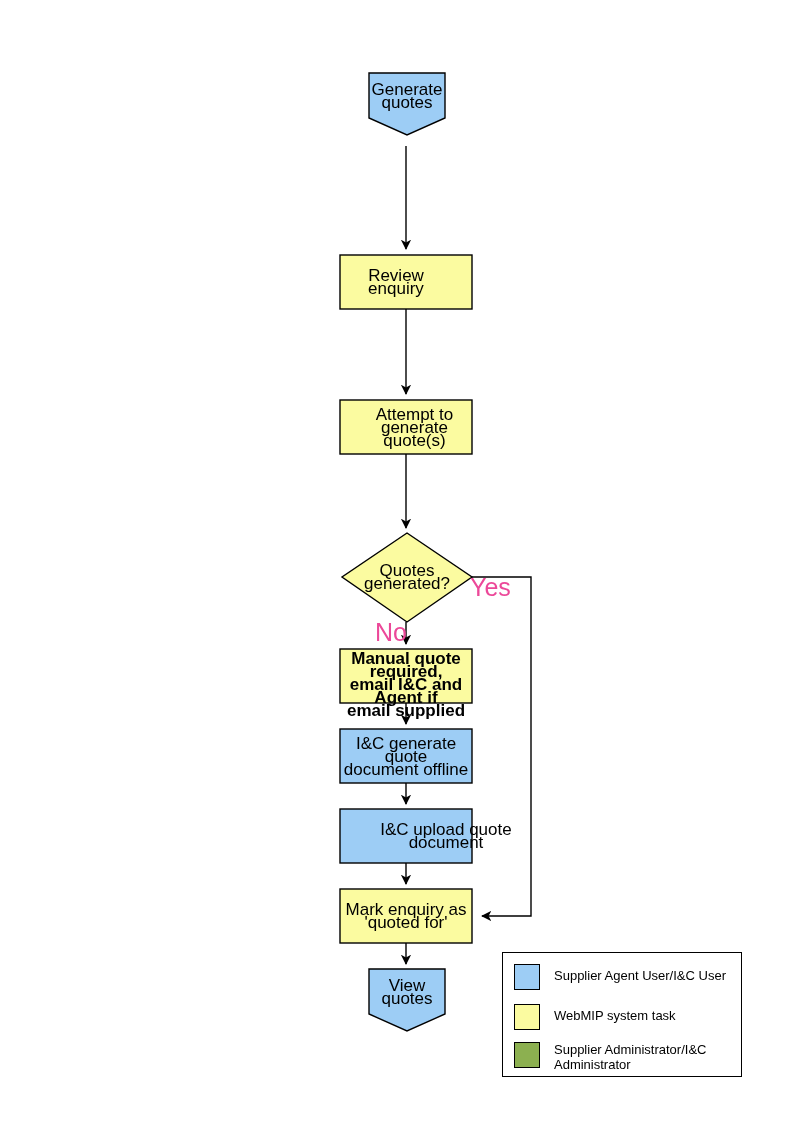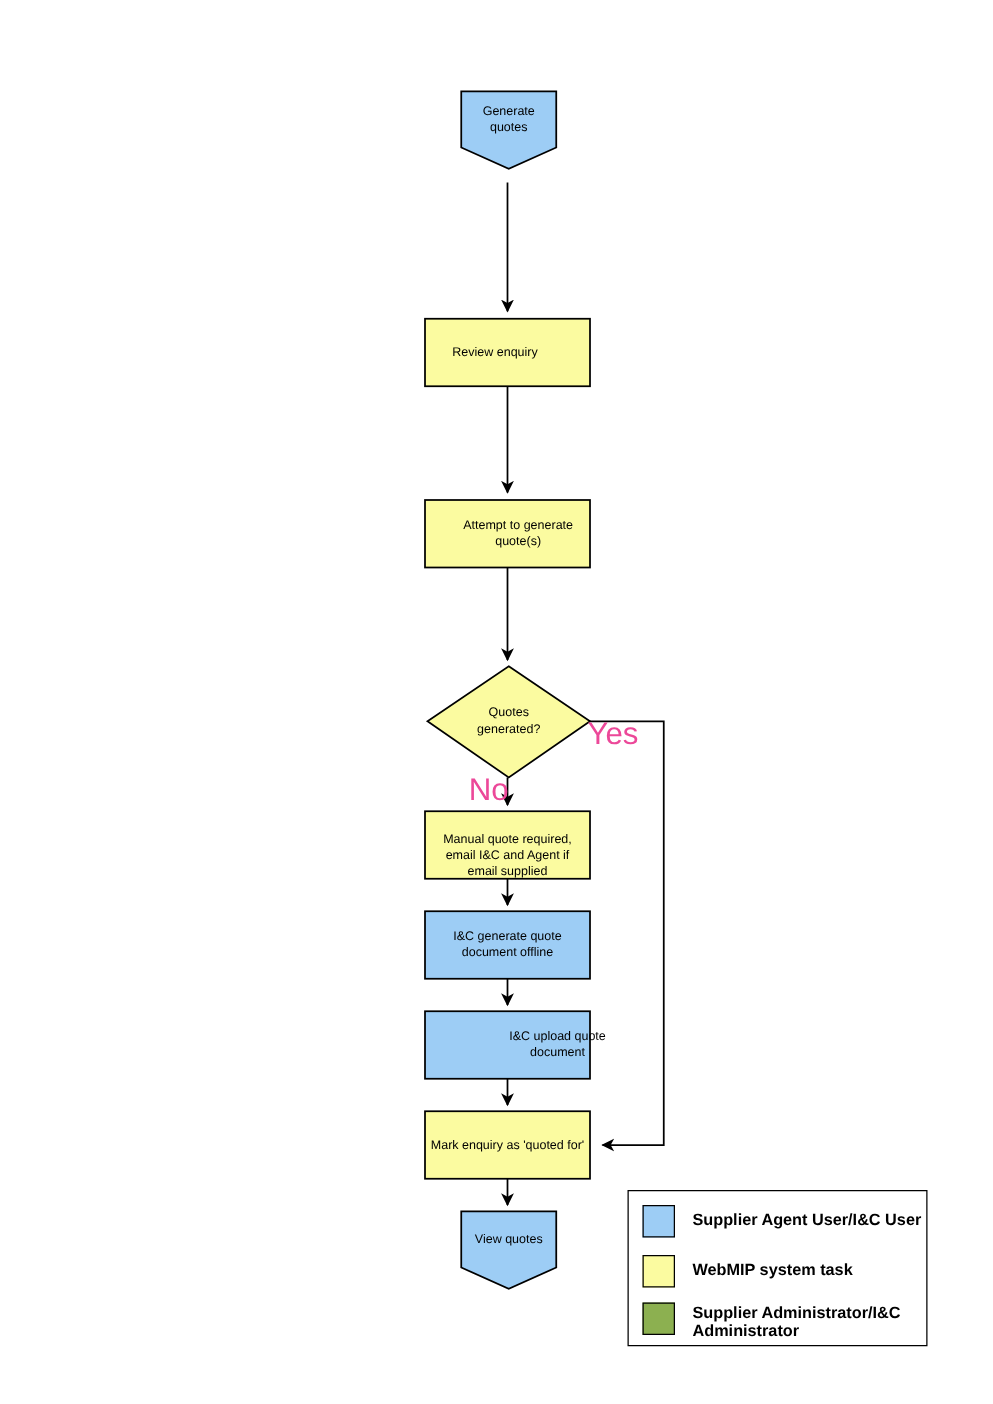--- a/index.html
+++ b/index.html
@@ -29,7 +29,7 @@
     justify-content: center;
     text-align: center;
     font-family: "Liberation Sans", sans-serif;
-    font-size: 10px;
+    font-size: 17px;
     line-height: 13px;
     color: #000000;
     pointer-events: none;

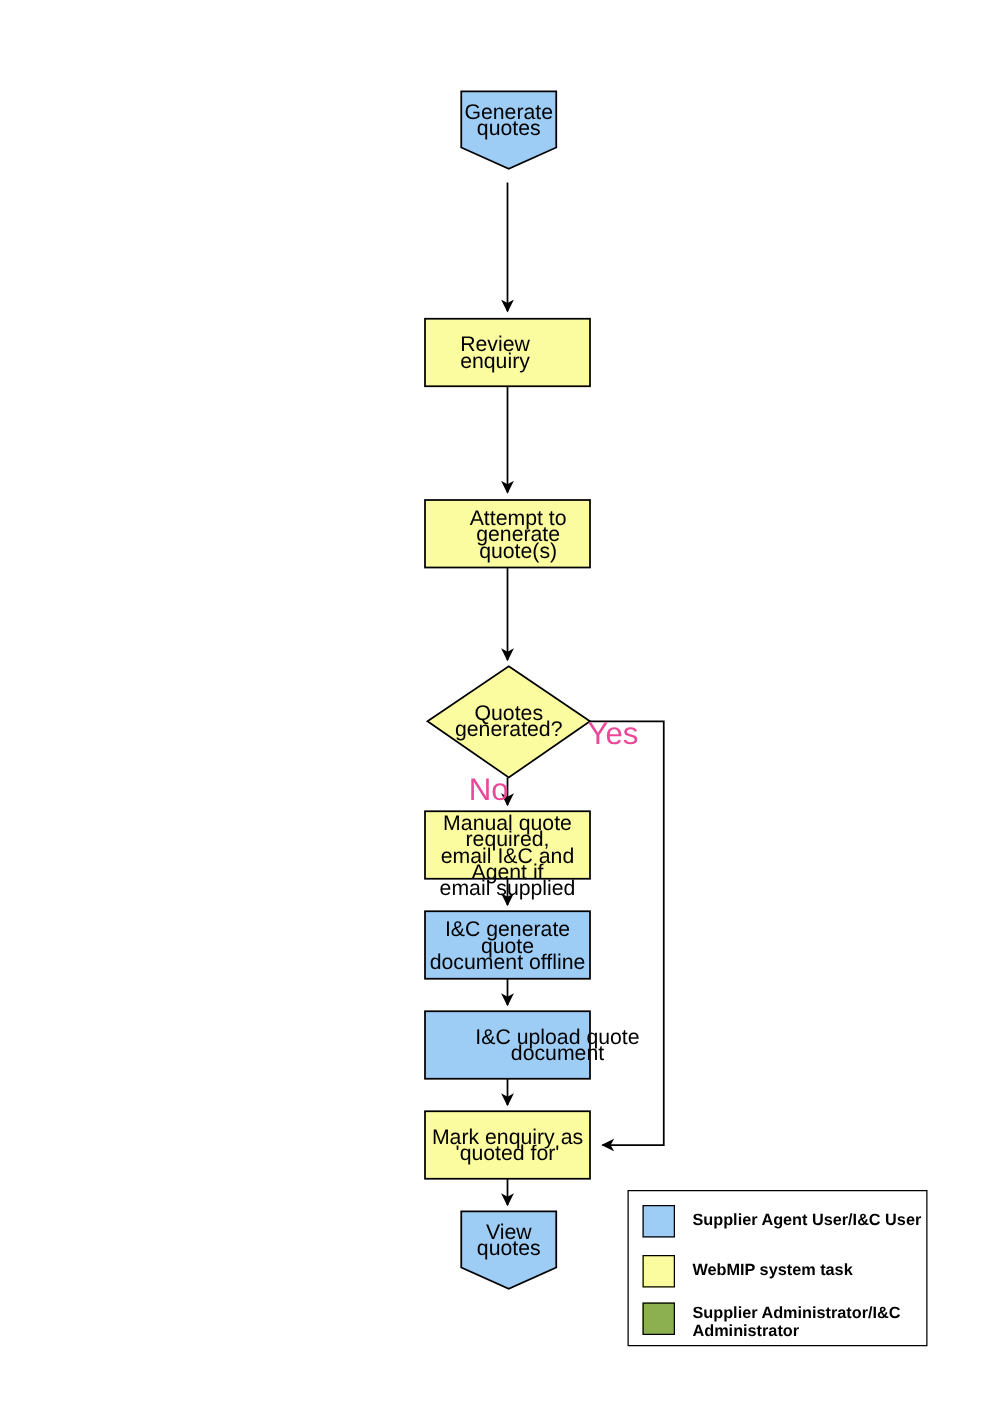--- a/index.html
+++ b/index.html
@@ -148,7 +148,7 @@
 <div class="node-label" style="left:342px; top:551px; width:130px; height:52px;">Quotes
 generated?</div>
 
-<div class="node-label" style="left:340px; top:649px; width:132px; height:70px;">Manual quote required,
+<div class="node-label" style="left:340px; top:649px; width:132px; height:70px;font-weight:bold;">Manual quote required,
 email I&amp;C and Agent if
 email supplied</div>
 

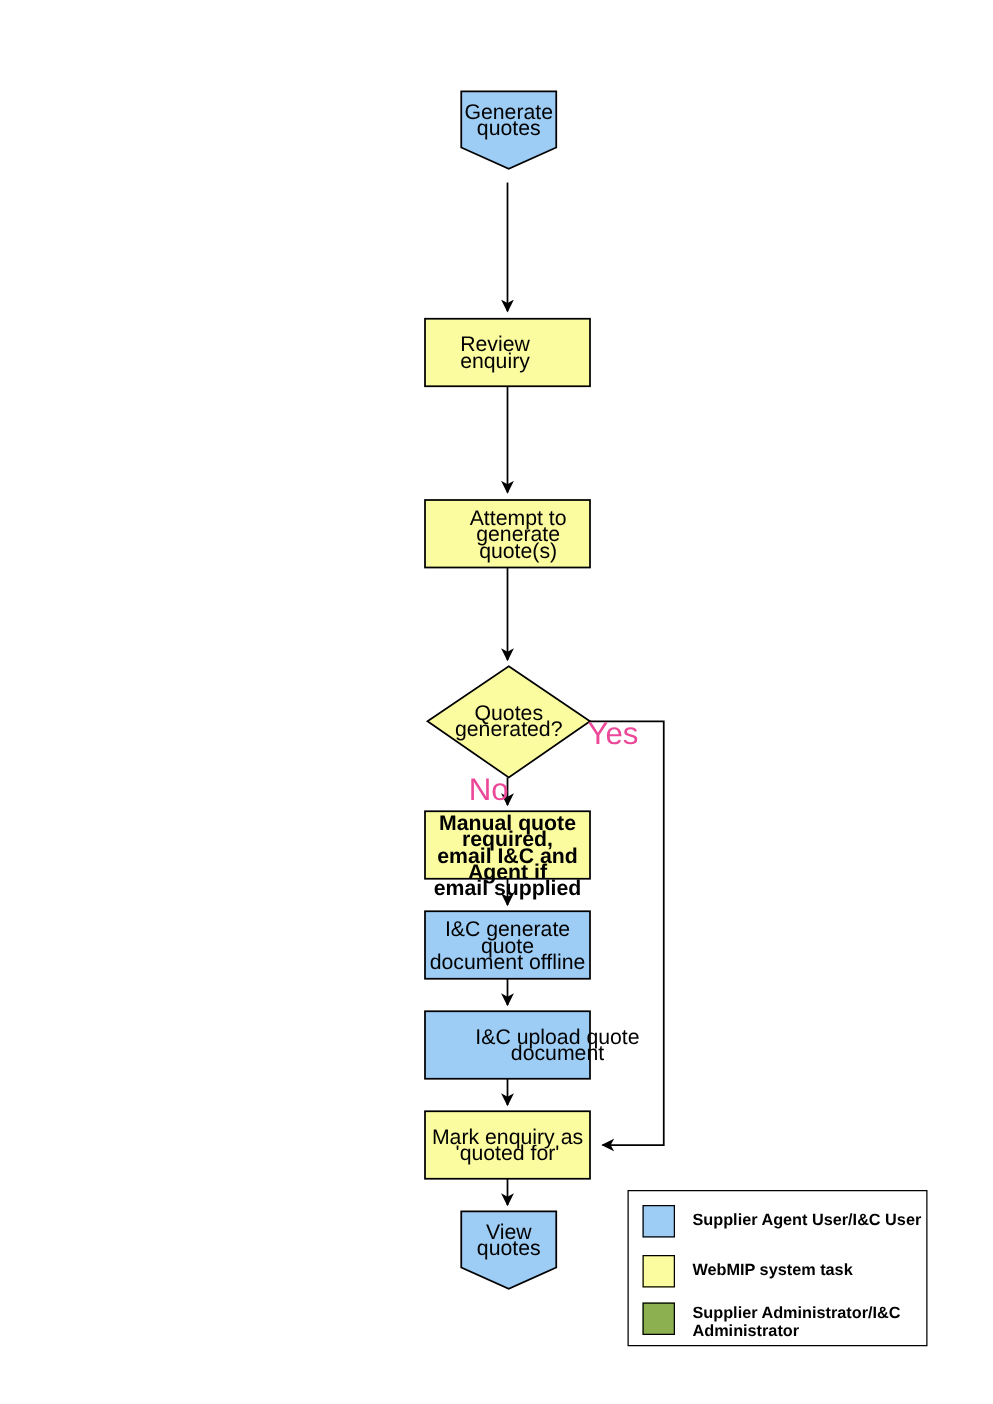--- a/index.html
+++ b/index.html
@@ -51,7 +51,6 @@
     border: 1px solid #000000;
     box-sizing: border-box;
     background: #ffffff;
-    font-weight: bold;
   }
   .legend-row {
     position: absolute;

